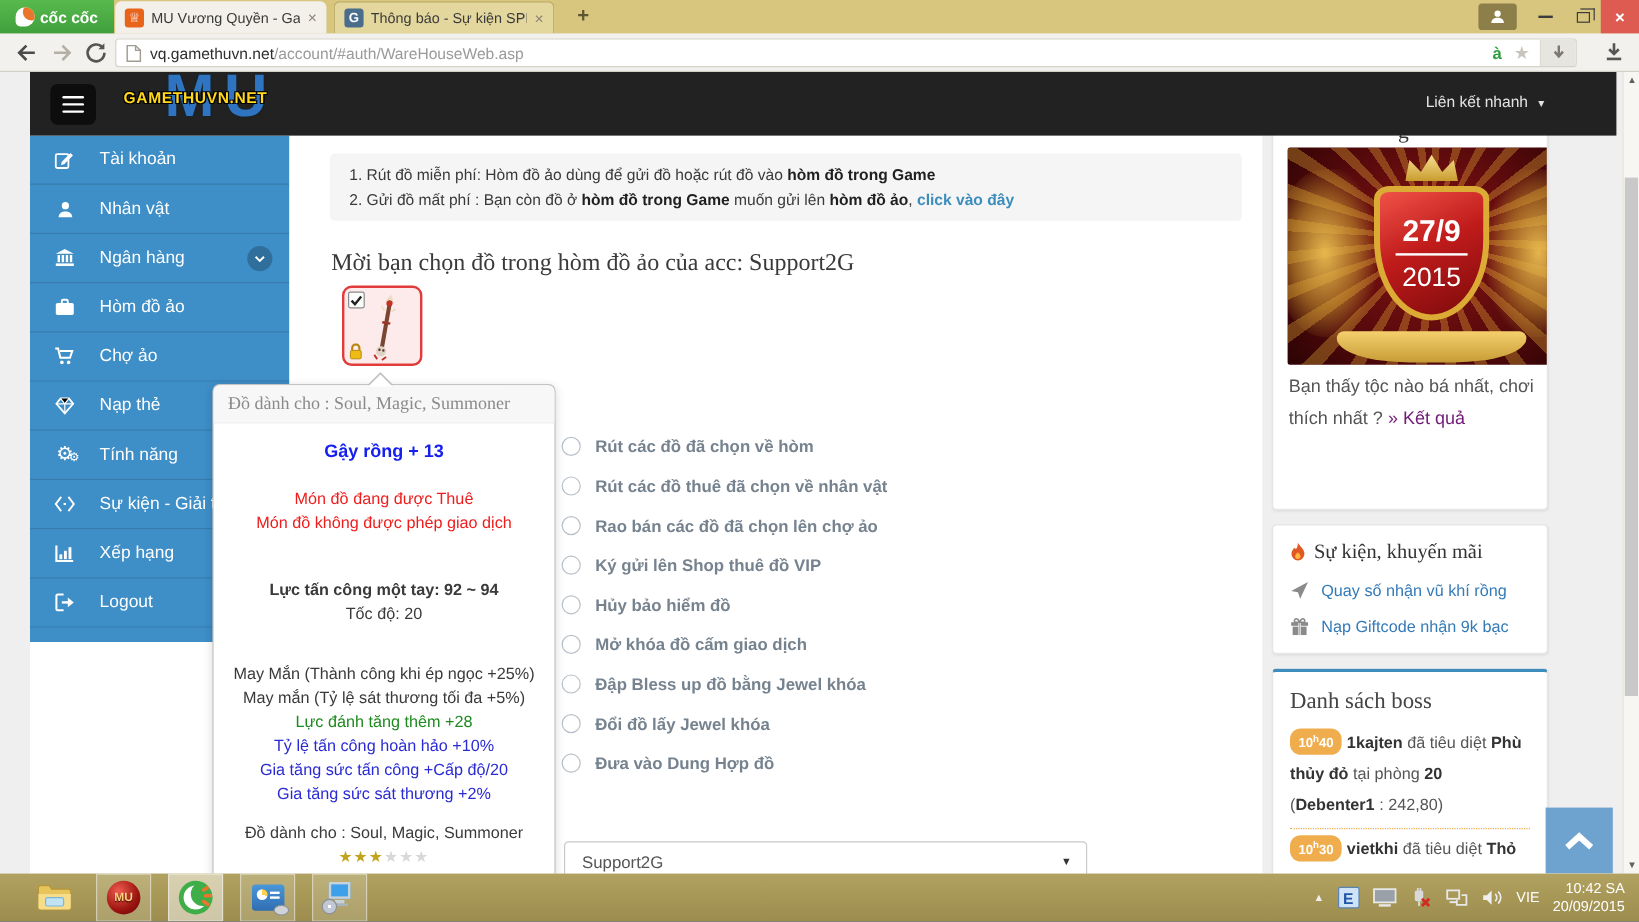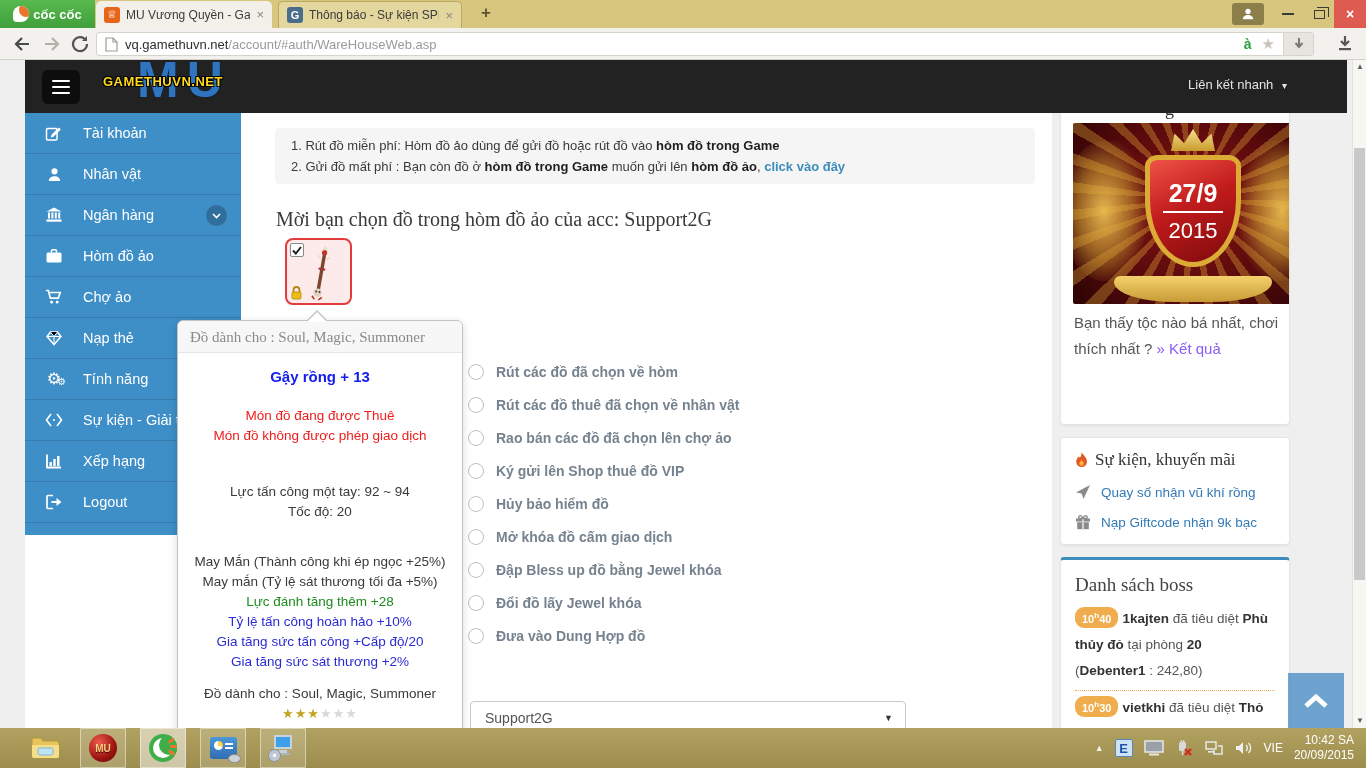--- a/index.html
+++ b/index.html
@@ -148,7 +148,7 @@
   .banner .ribbon{position:absolute;left:50%;bottom:2px;transform:translateX(-50%);width:158px;height:26px;
     background:linear-gradient(#f4d06c,#c79c37);border-radius:8px 8px 50% 50%/8px 8px 100% 100%;}
   .poll-text{position:absolute;left:13px;top:202px;width:206px;font-size:15px;color:#555;line-height:26px;}
-  .poll-result{color:#8b5cf6;cursor:pointer;}
+  .poll-result{color:#701a75;cursor:pointer;}
   .races{position:absolute;left:8px;top:260px;width:214px;display:grid;grid-template-columns:repeat(4,1fr);gap:2px;}
   .race-btn{height:33px;background:#3c8dbc;color:#fff;font-weight:bold;font-size:13px;display:flex;align-items:center;
     justify-content:center;cursor:pointer;}

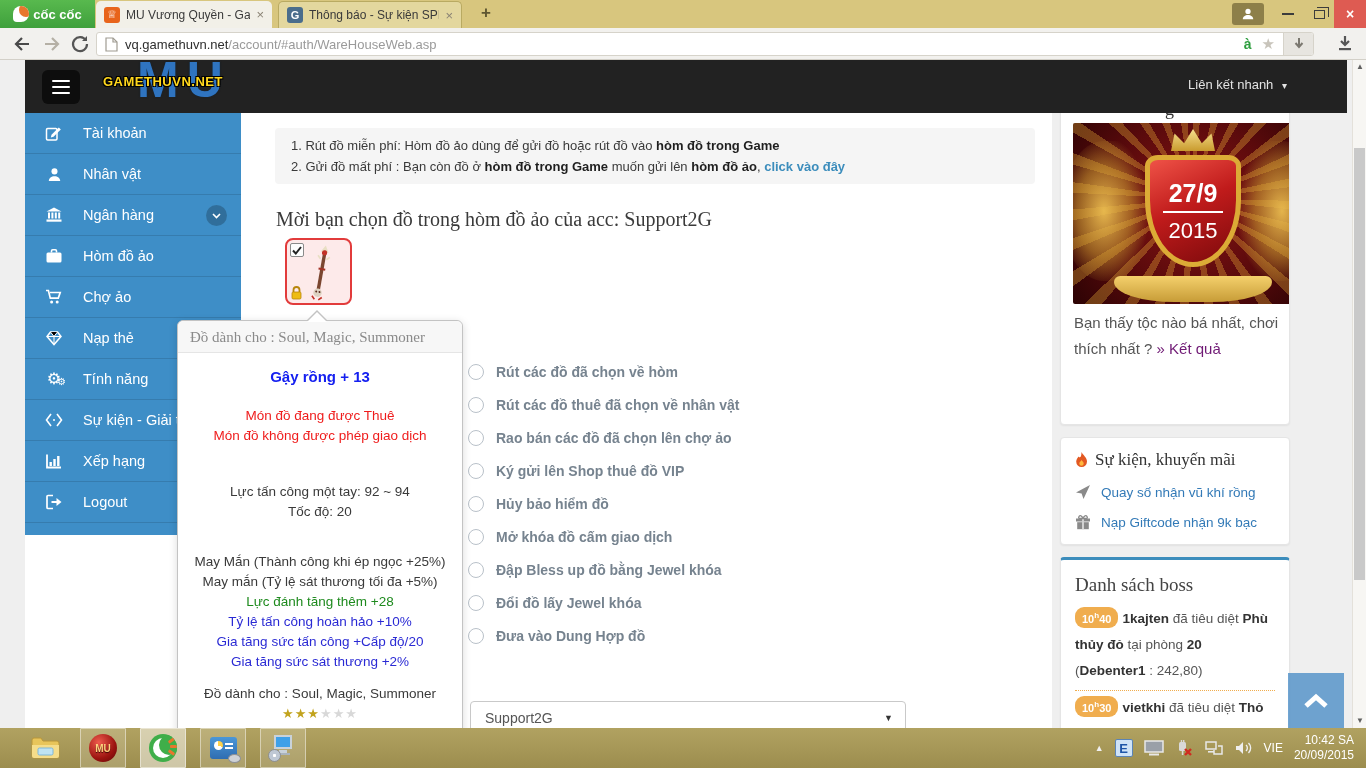--- a/index.html
+++ b/index.html
@@ -106,7 +106,7 @@
   .tip-title{margin-top:14px;color:#1520f0;font-weight:bold;font-size:15px;}
   .tip-red{color:#ef1c1c;}
   .tip-warn{margin-top:19px;}
-  .tip-stats{margin-top:36px;}
+  .tip-stats{margin-top:36px;font-weight:bold;}
   .tip-luck{margin-top:30px;}
   .tip-green{color:#1e8a1e;}
   .tip-blue{color:#2a2ad4;}

